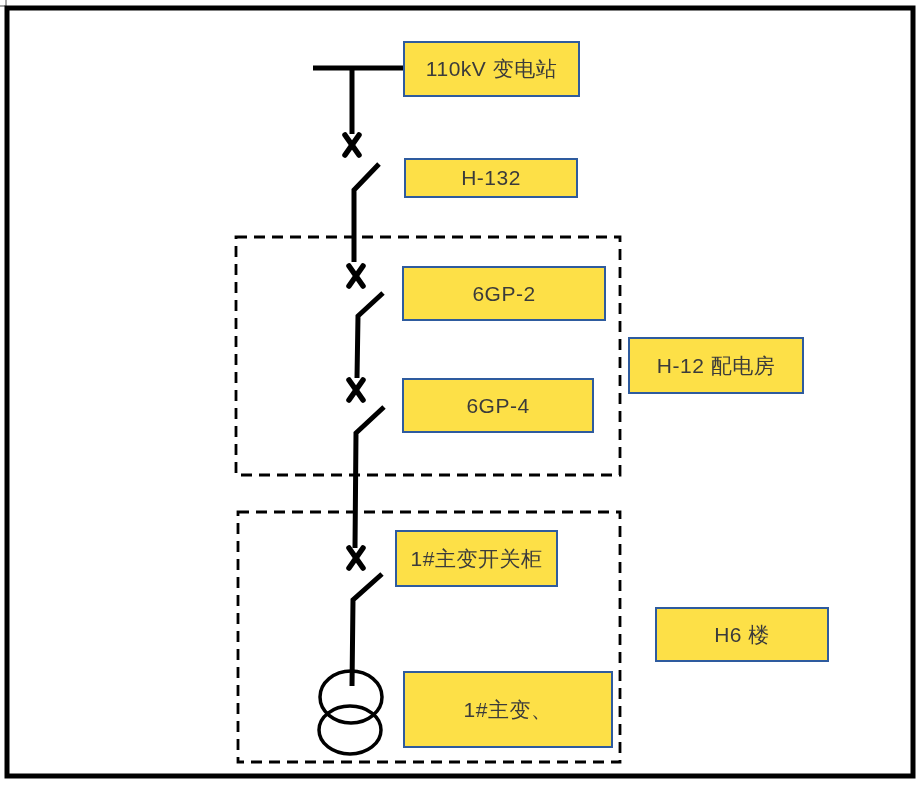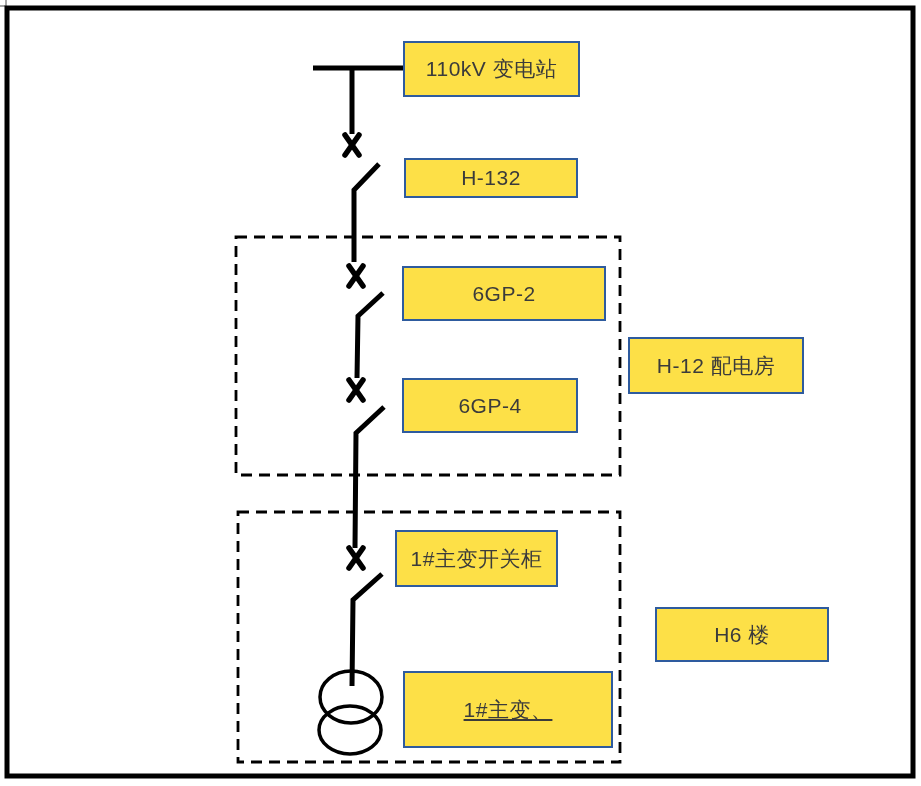--- a/index.html
+++ b/index.html
@@ -107,7 +107,7 @@
 
   <div class="label-box" style="left:402px; top:255px; width:204px; height:55px;margin-top:11px;">6GP-2</div>
 
-  <div class="label-box" style="left:402px; top:378px; width:176px; height:55px;">6GP-4</div>
+  <div class="label-box" style="left:402px; top:378px; width:192px; height:55px;">6GP-4</div>
 
   <div class="label-box" style="left:628px; top:337px; width:176px; height:57px;">H-12 配电房</div>
 

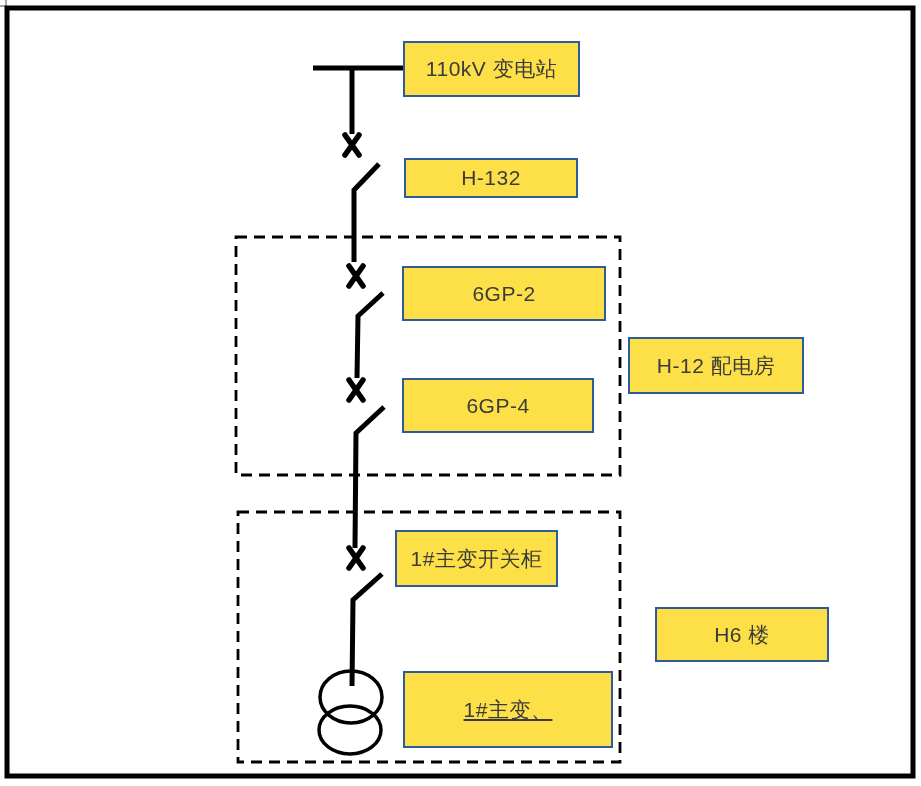--- a/index.html
+++ b/index.html
@@ -38,7 +38,6 @@
   .label-box.two-line {
     flex-direction: row;
     line-height: 36px;
-    text-decoration: underline;
   }
   .corner-artifact {
     position: absolute;

